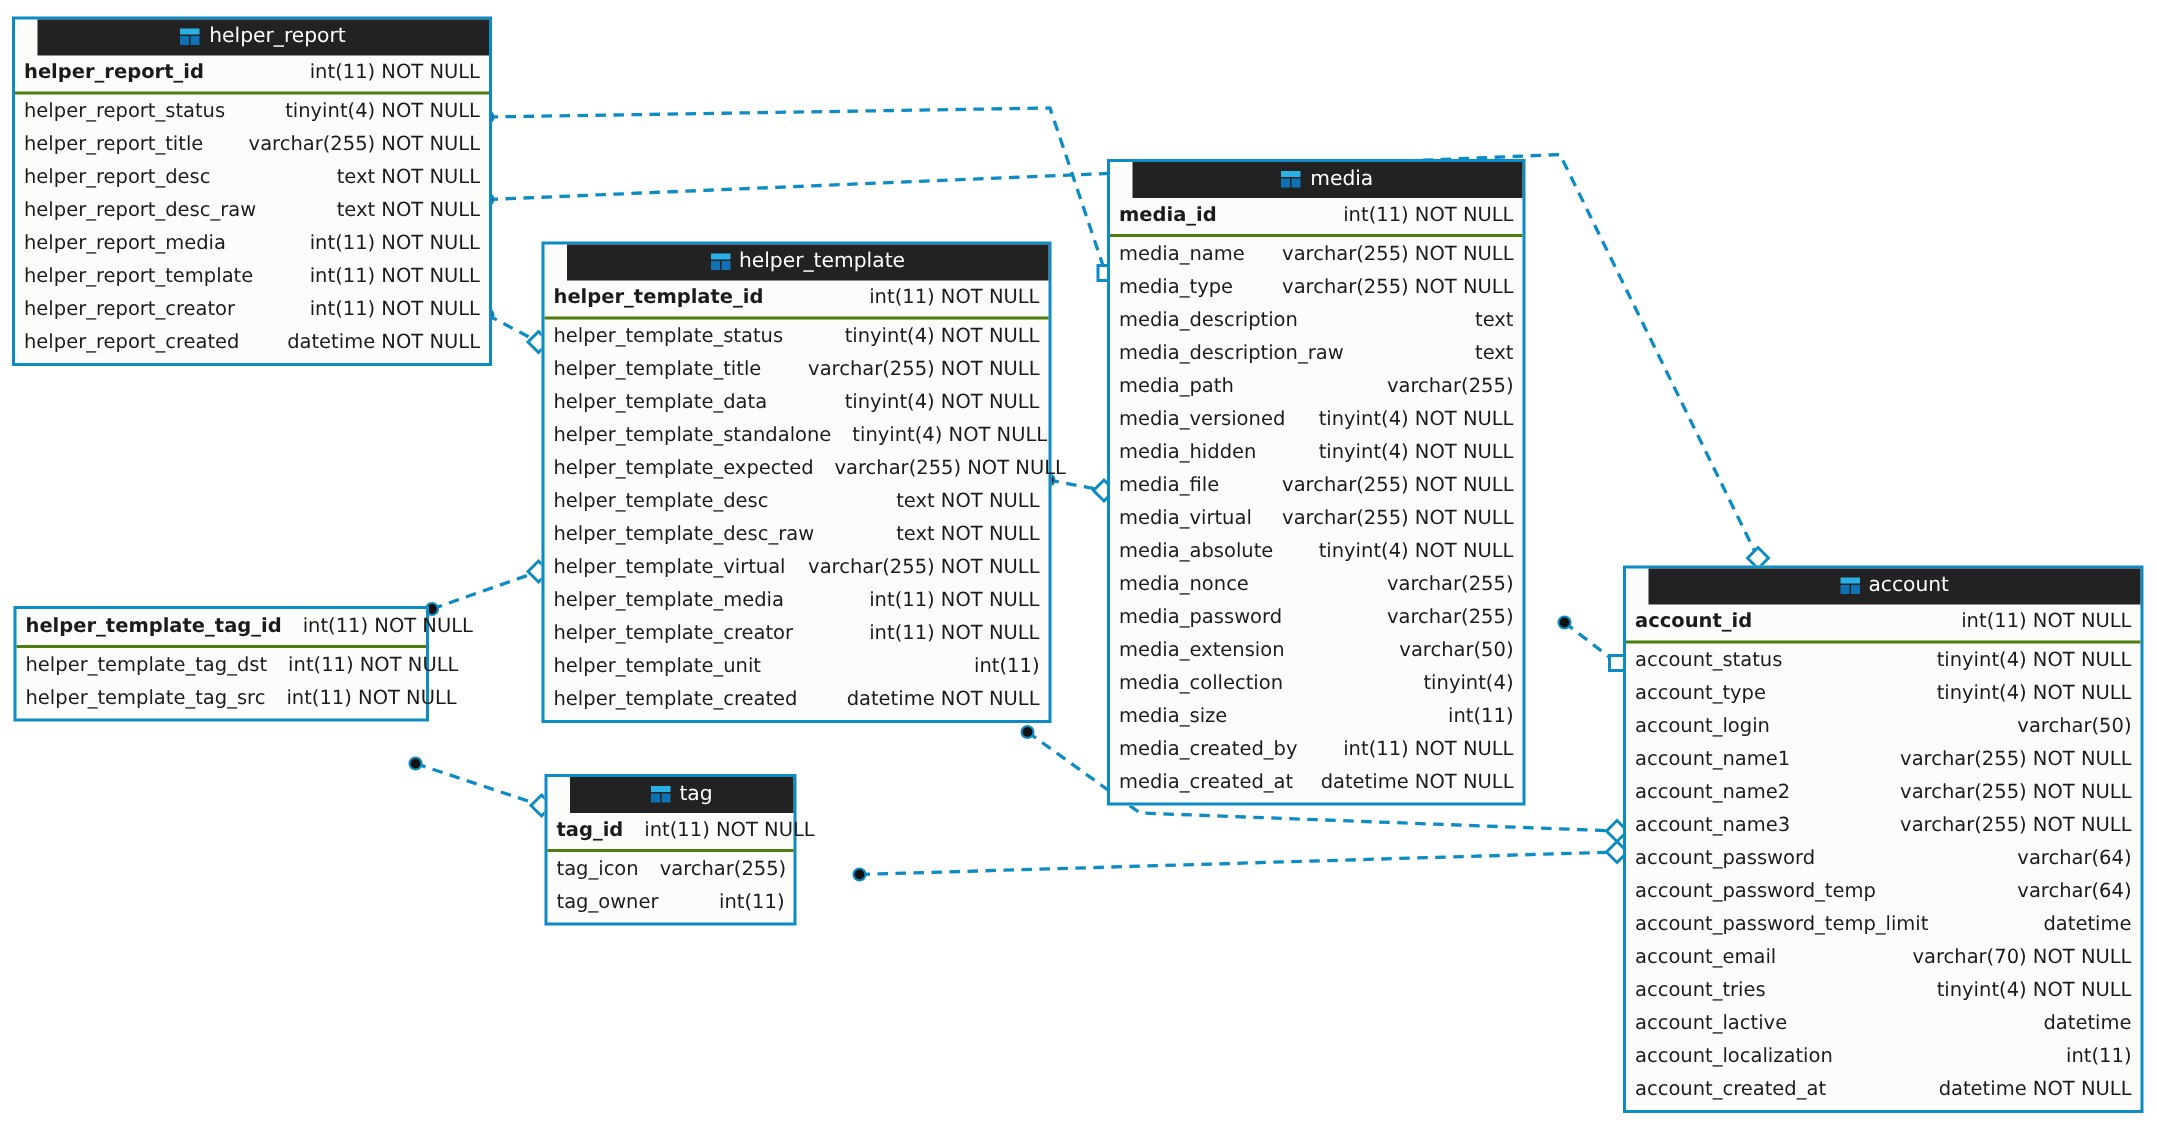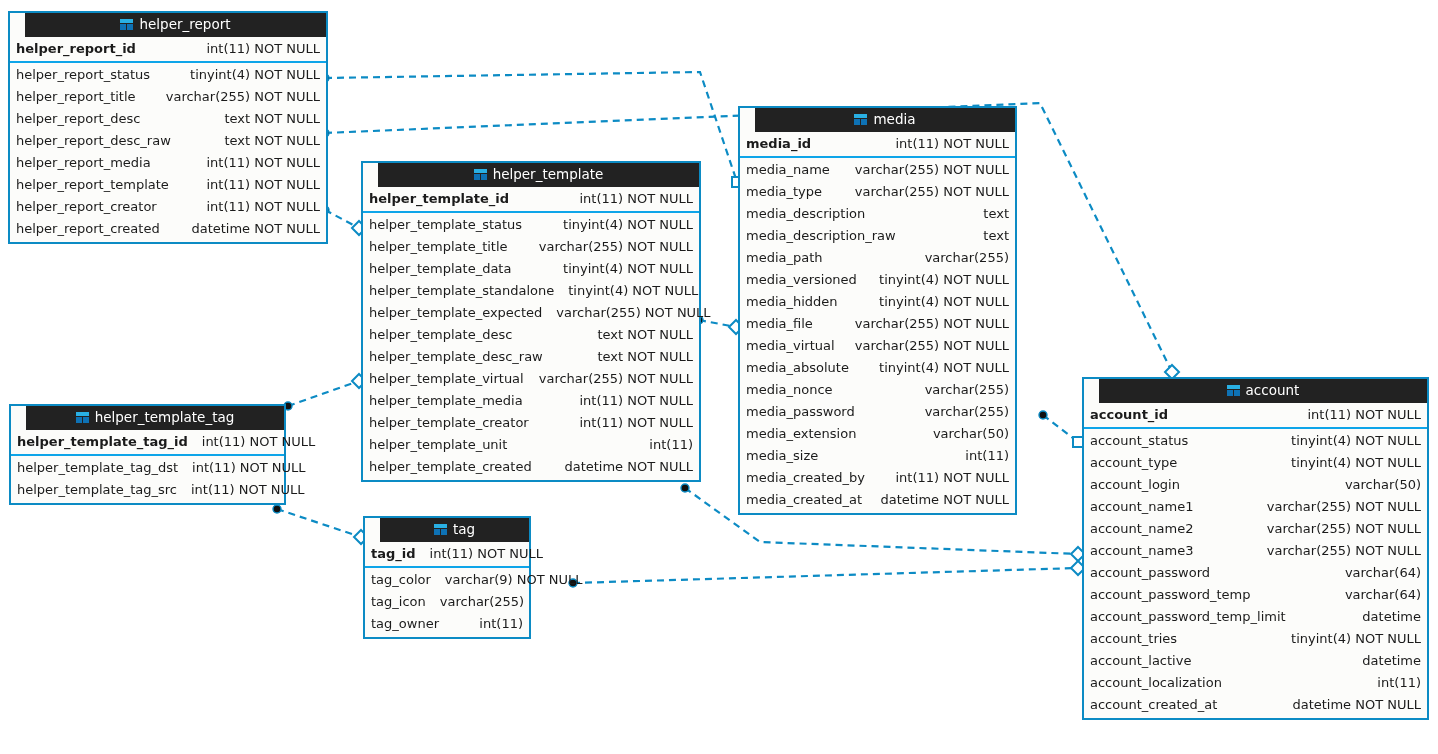--- a/index.html
+++ b/index.html
@@ -66,7 +66,7 @@
   .tbl-icon i.br   { left:7px; top:5px; width:6px; height:6px; background:#0e72b5; }
 
   .pk-row {
-    border-bottom: 2px solid #0ea5e9;
+    border-bottom: 2px solid #4d7c0f;
   }
   .row {
     display: flex;

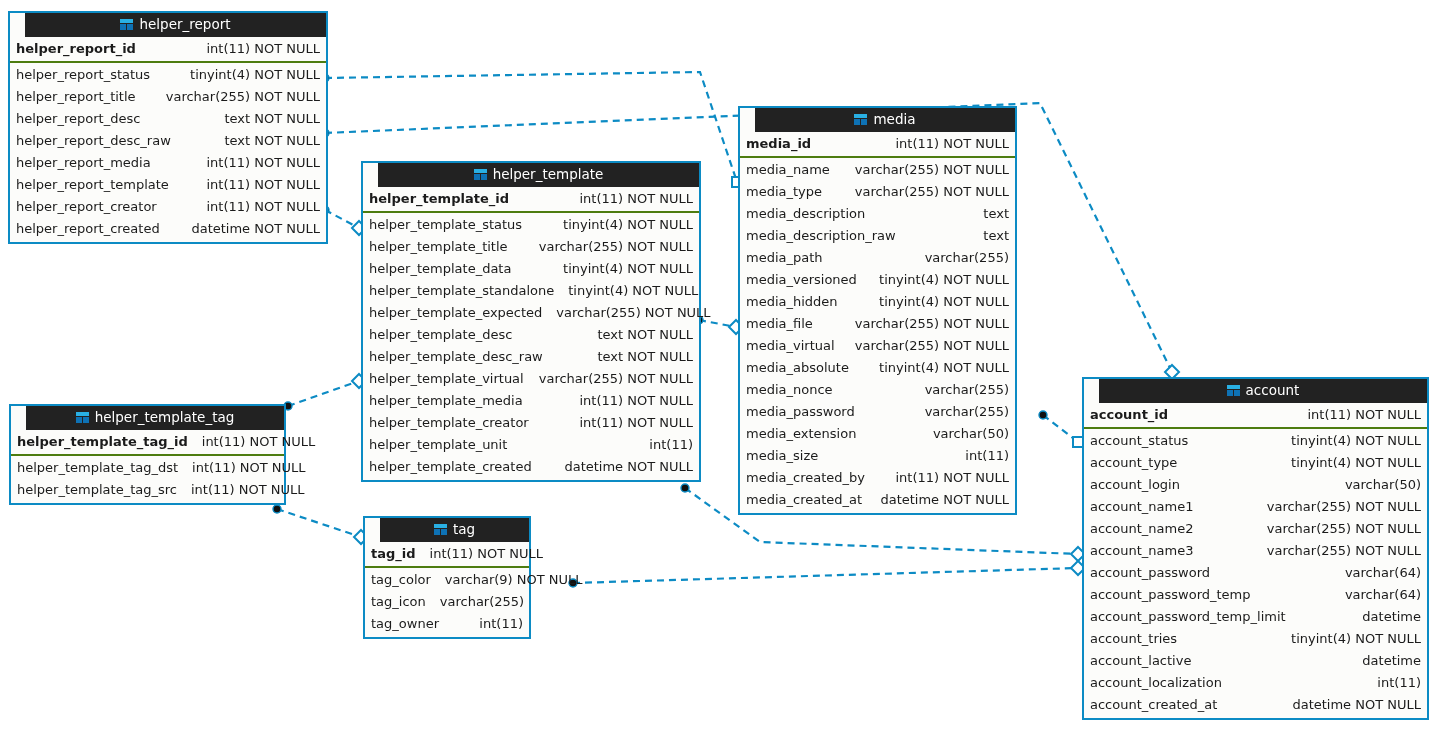--- a/index.html
+++ b/index.html
@@ -405,14 +405,6 @@
       </div>
     </div>
     <div class="entity" style="left: 9px; top: 404px; width: 277px;">
-      <div class="entity-header">
-        <span class="tbl-icon">
-          <i class="top"></i>
-          <i class="bl"></i>
-          <i class="br"></i>
-        </span>
-        <span>helper_template_tag</span>
-      </div>
       <div class="pk-wrap pk-row">
         <div class="row">
           <span class="col-name">helper_template_tag_id</span>

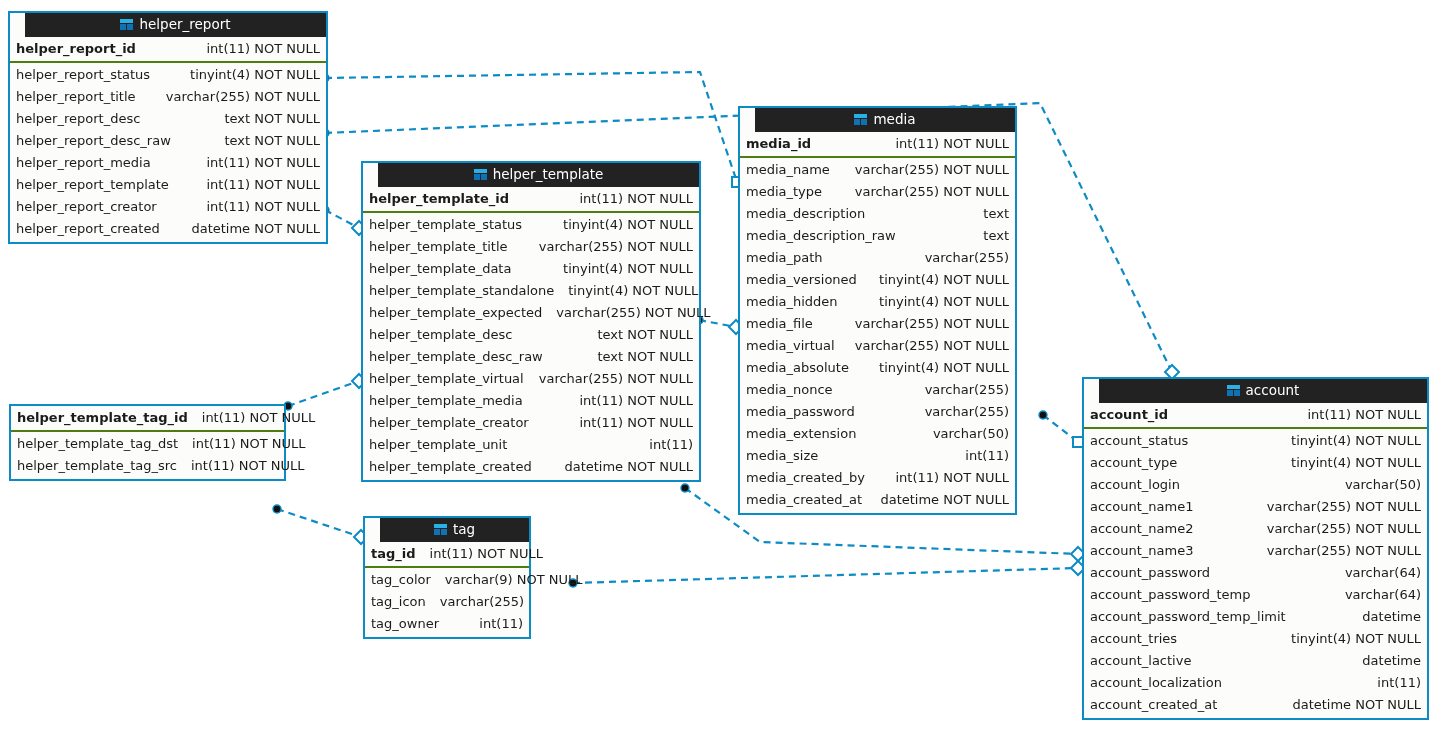--- a/index.html
+++ b/index.html
@@ -321,6 +321,10 @@
           <span class="col-type">varchar(50)</span>
         </div>
         <div class="row">
+          <span class="col-name">media_collection</span>
+          <span class="col-type">tinyint(4)</span>
+        </div>
+        <div class="row">
           <span class="col-name">media_size</span>
           <span class="col-type">int(11)</span>
         </div>

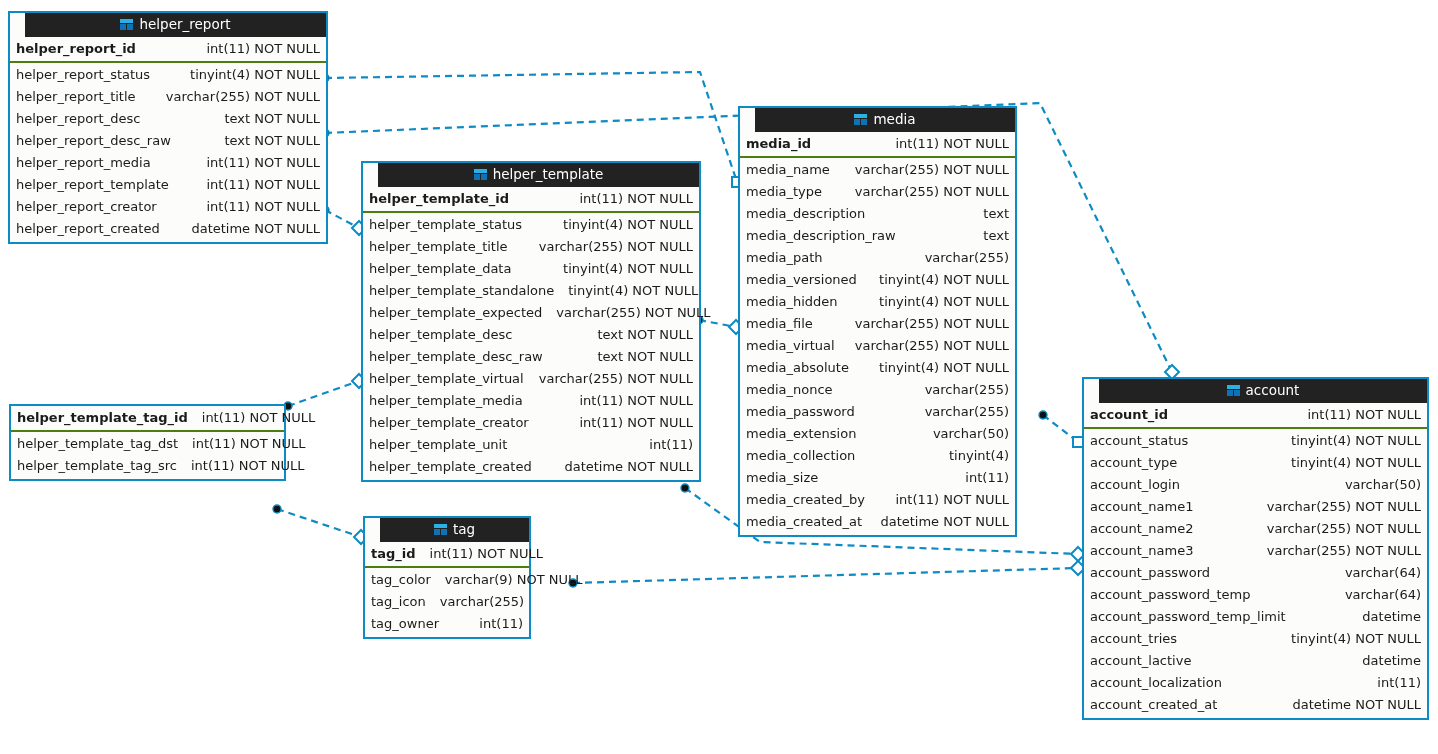--- a/index.html
+++ b/index.html
@@ -443,10 +443,6 @@
       </div>
       <div class="body-rows">
         <div class="row">
-          <span class="col-name">tag_color</span>
-          <span class="col-type">varchar(9) NOT NULL</span>
-        </div>
-        <div class="row">
           <span class="col-name">tag_icon</span>
           <span class="col-type">varchar(255)</span>
         </div>

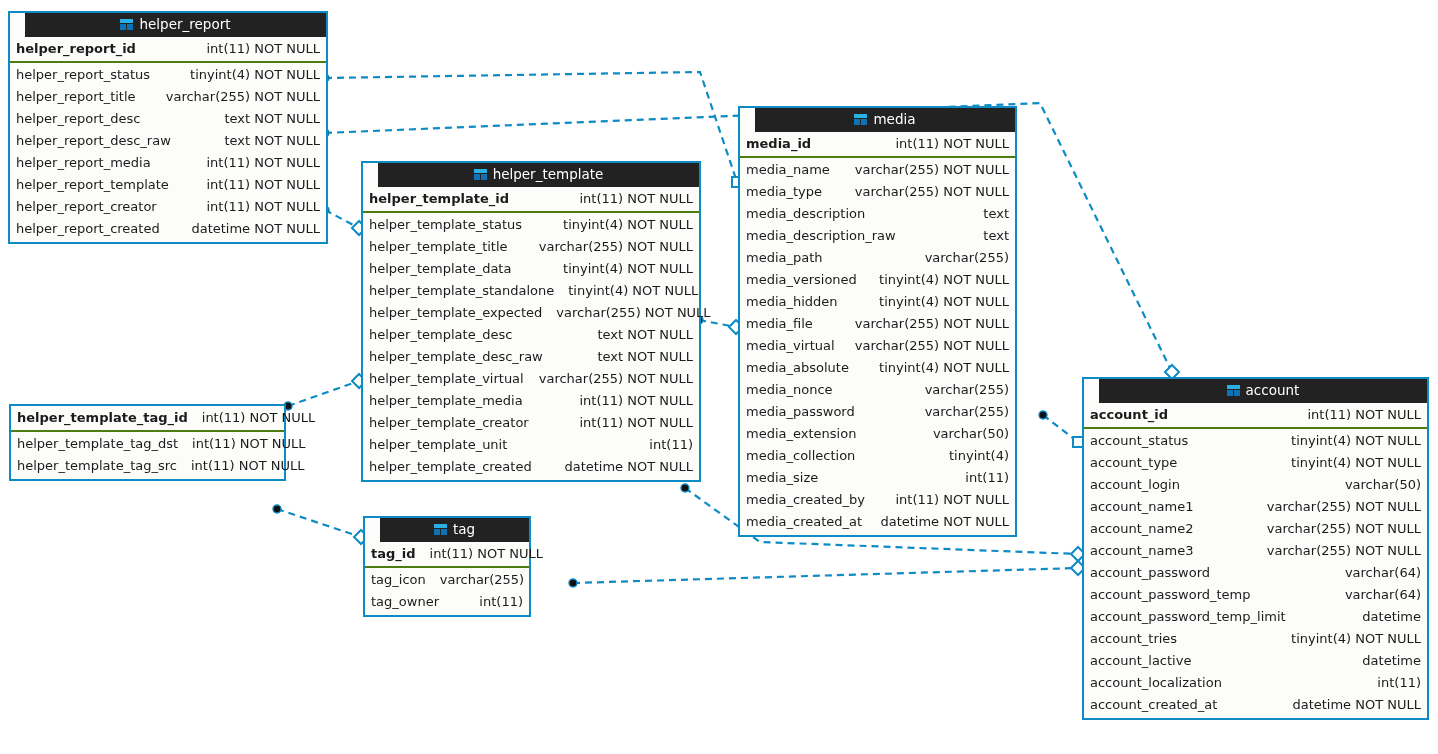--- a/index.html
+++ b/index.html
@@ -391,6 +391,10 @@
           <span class="col-type">datetime</span>
         </div>
         <div class="row">
+          <span class="col-name">account_email</span>
+          <span class="col-type">varchar(70) NOT NULL</span>
+        </div>
+        <div class="row">
           <span class="col-name">account_tries</span>
           <span class="col-type">tinyint(4) NOT NULL</span>
         </div>

